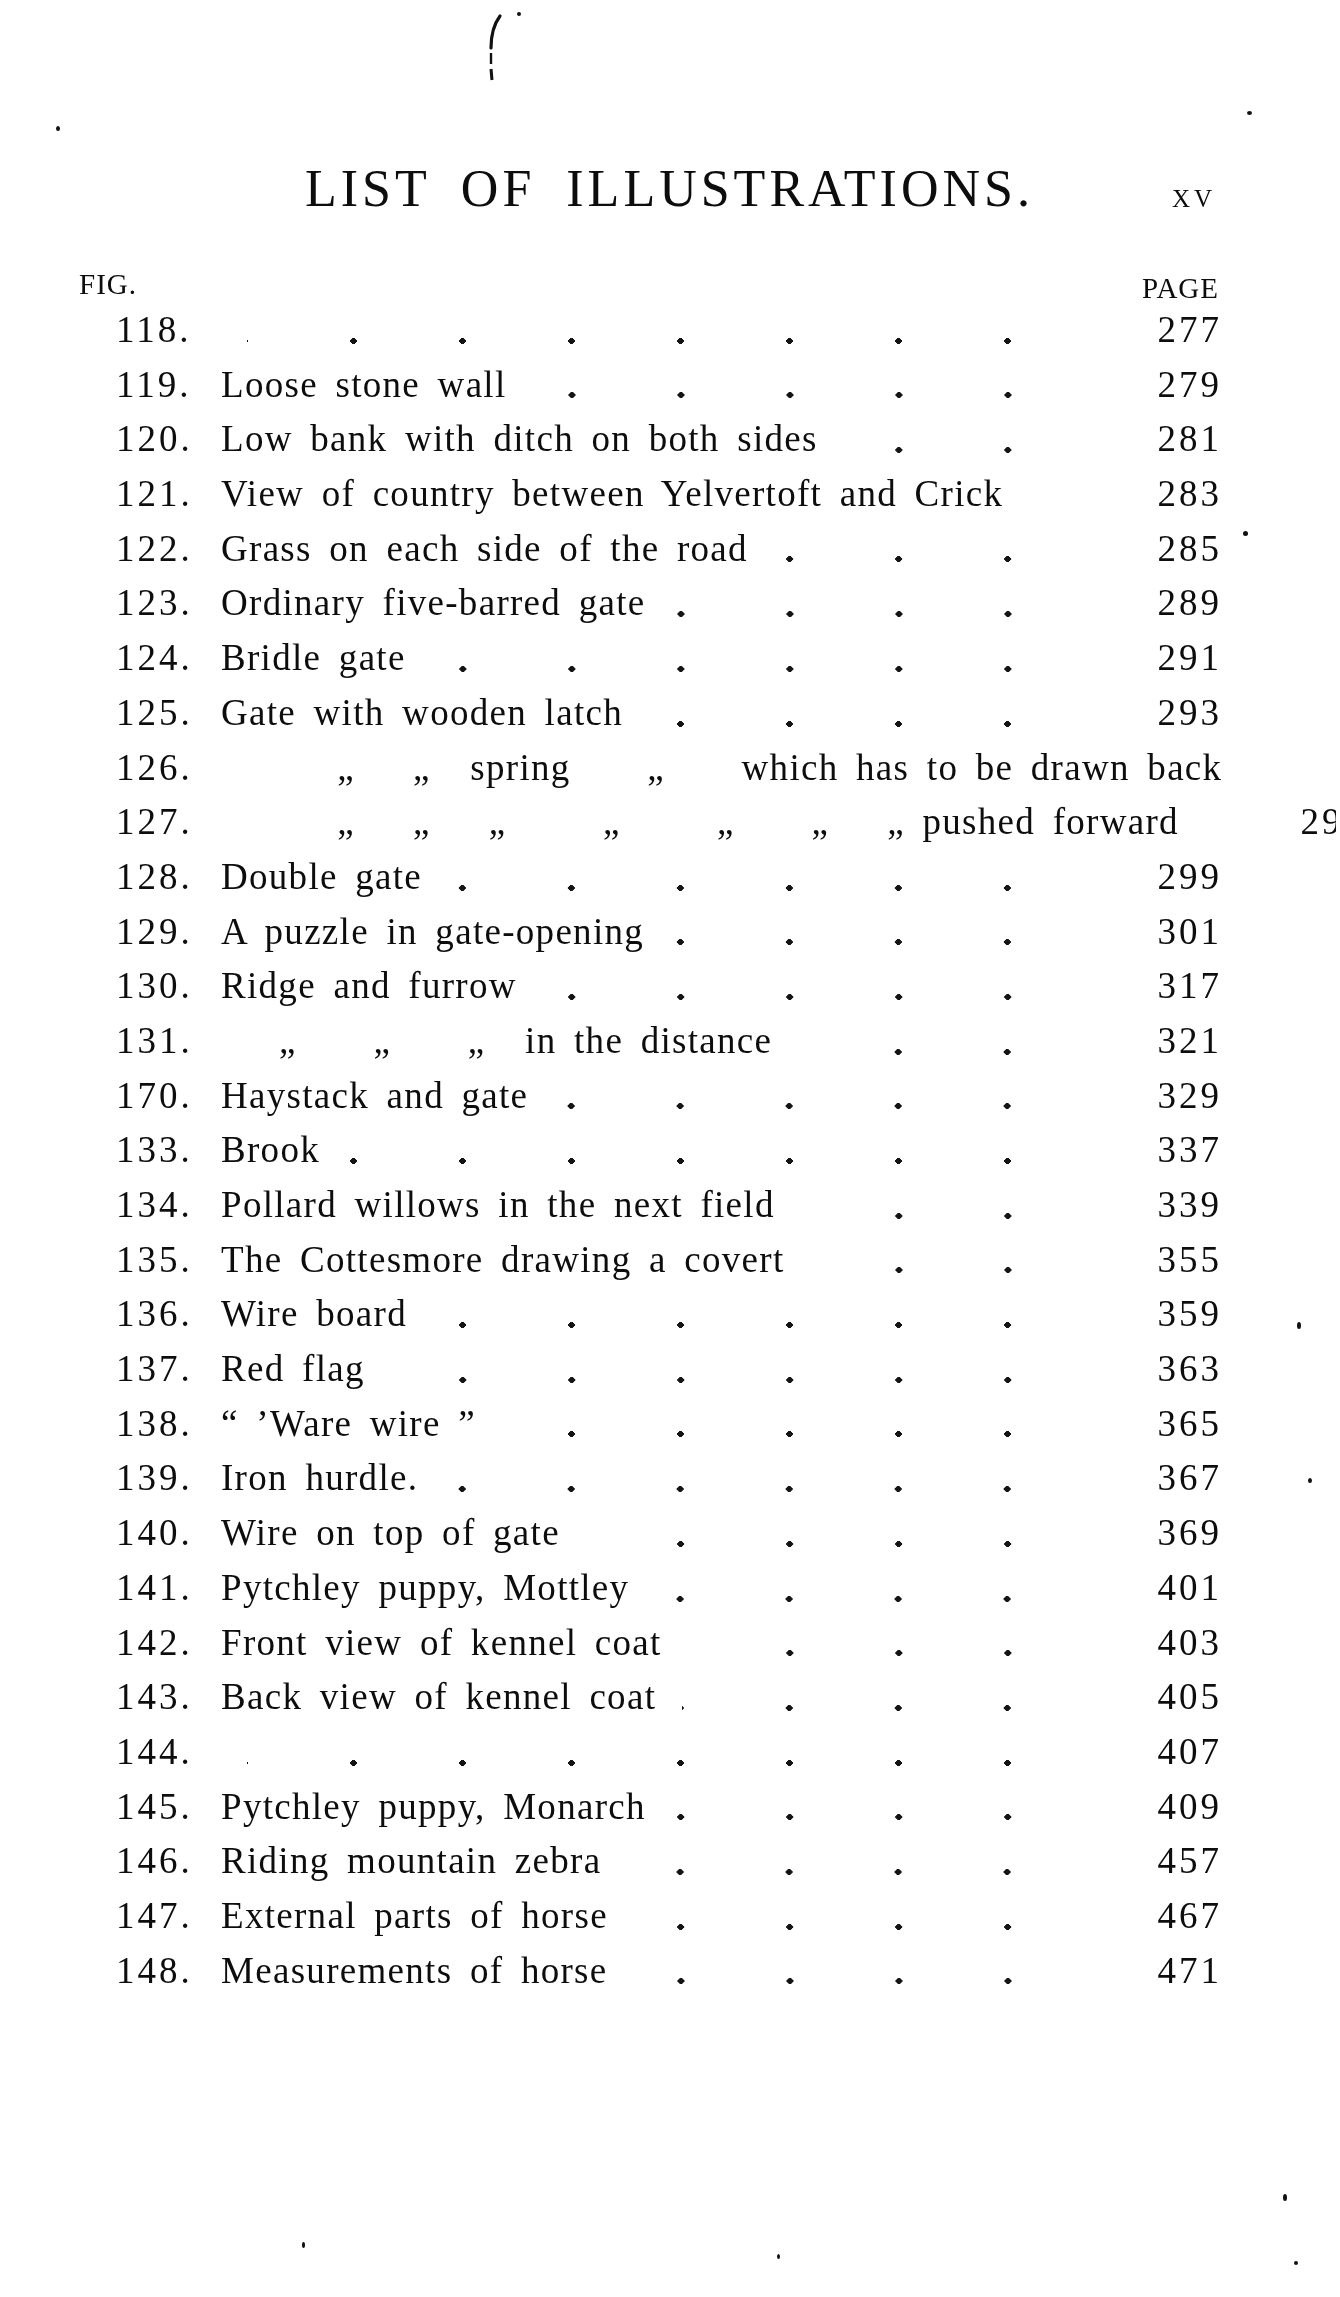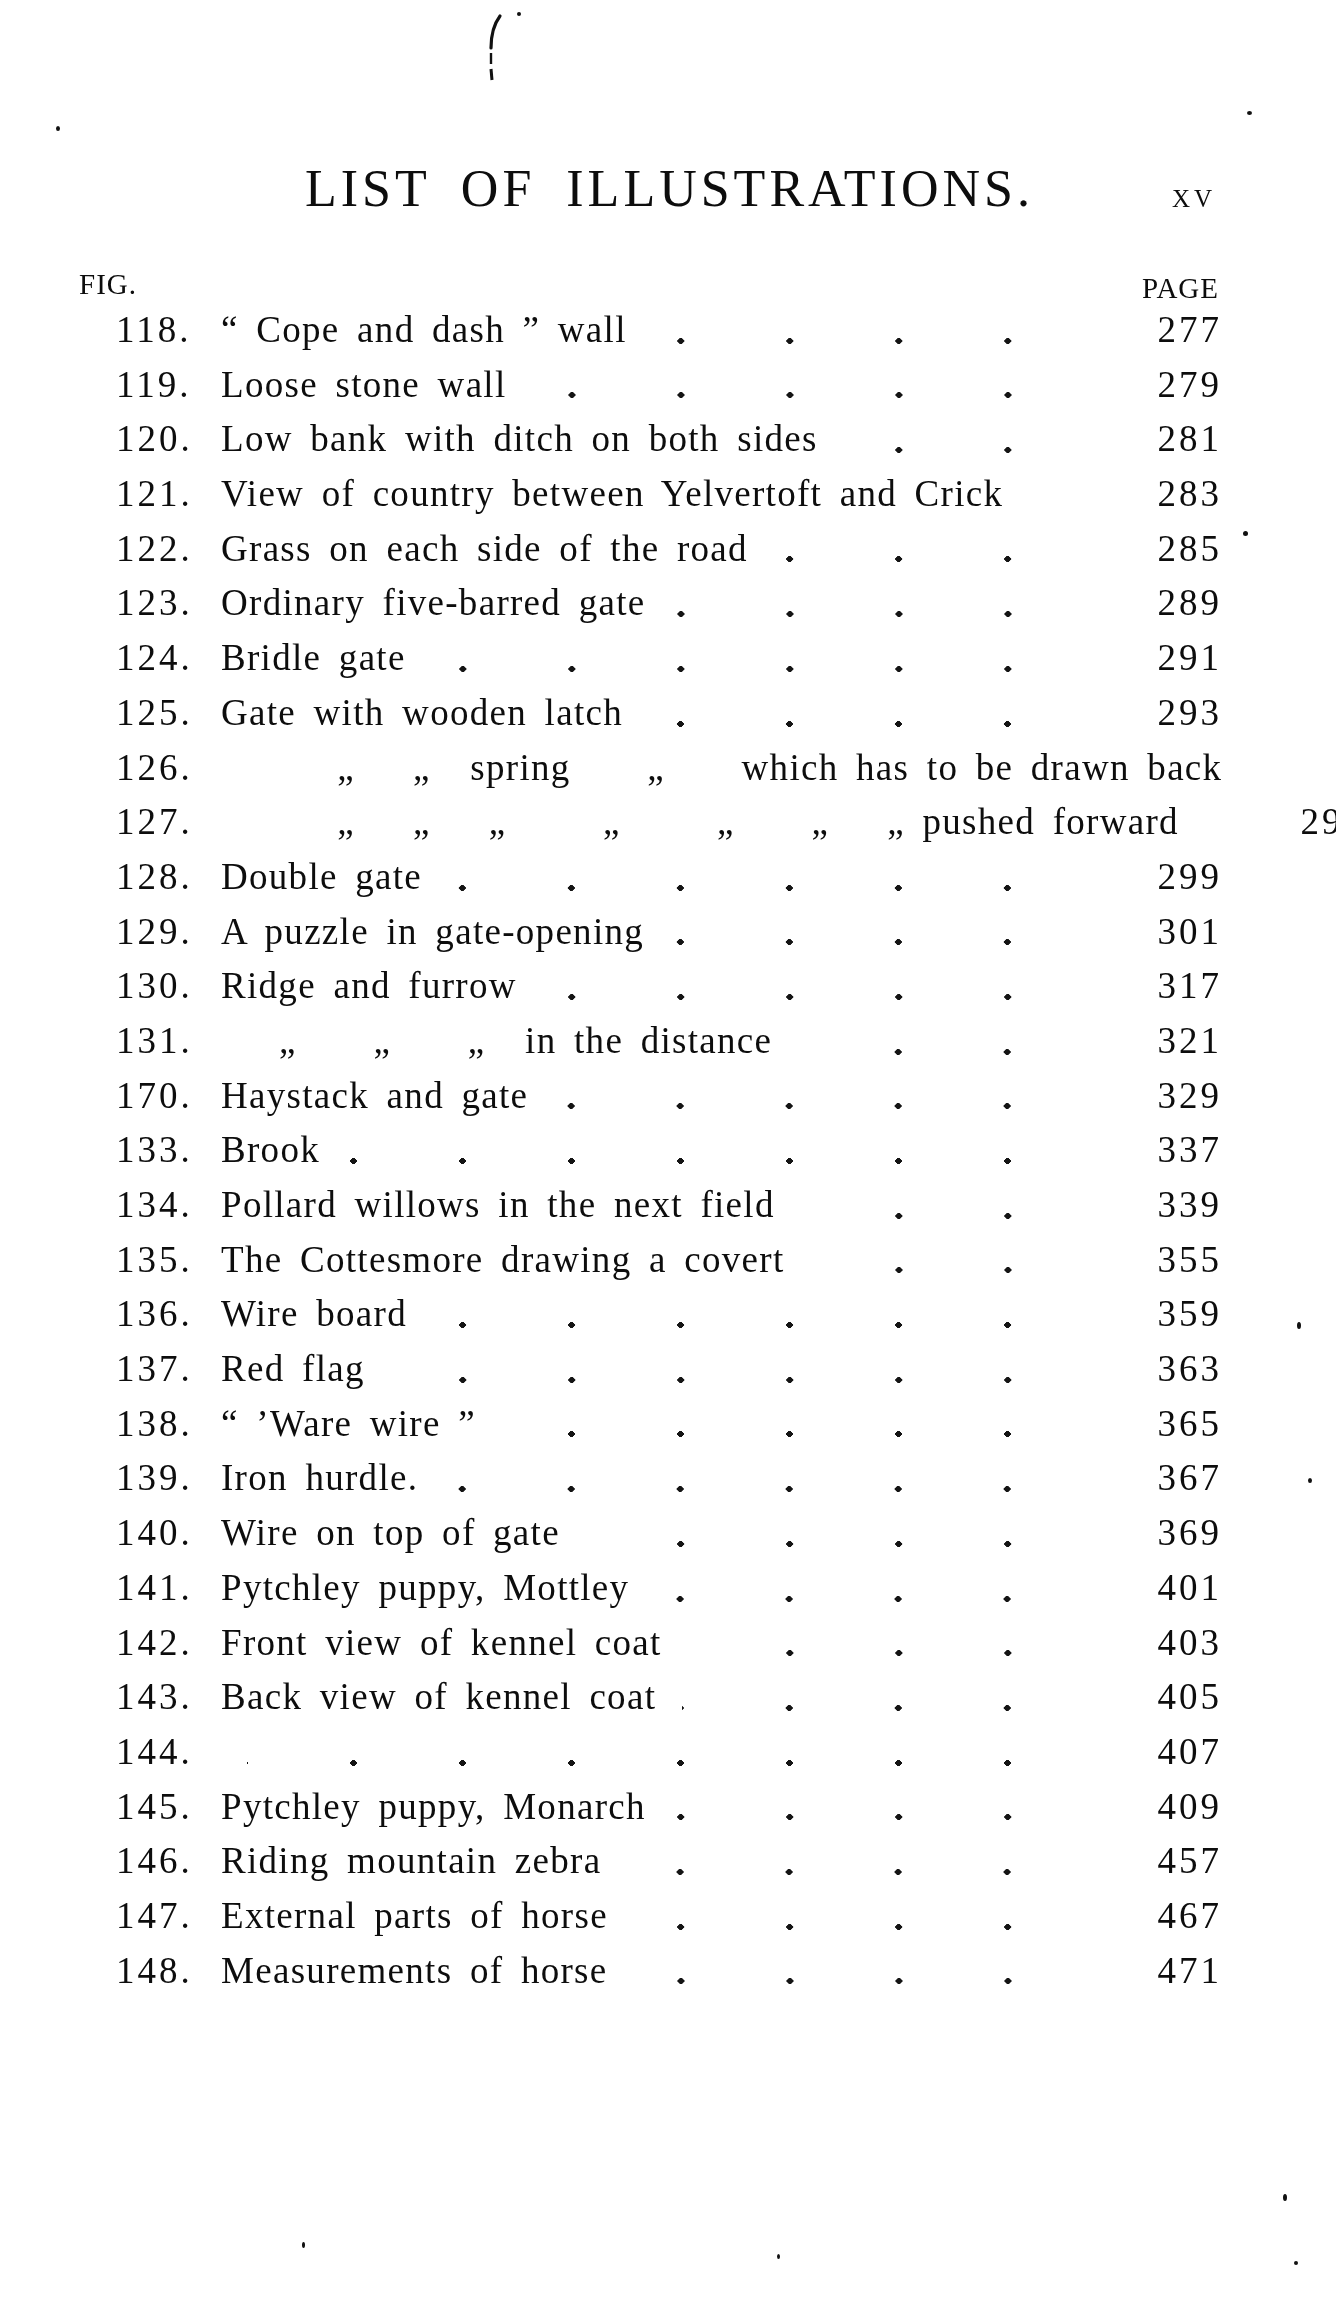--- a/index.html
+++ b/index.html
@@ -111,7 +111,6 @@
   <div class="toc">
       <div class="row">
       <span class="fig">118.</span>
-      <span class="title">“ Cope and dash ” wall</span>
       <span class="leader"></span>
       <span class="pg">277</span>
     </div>

